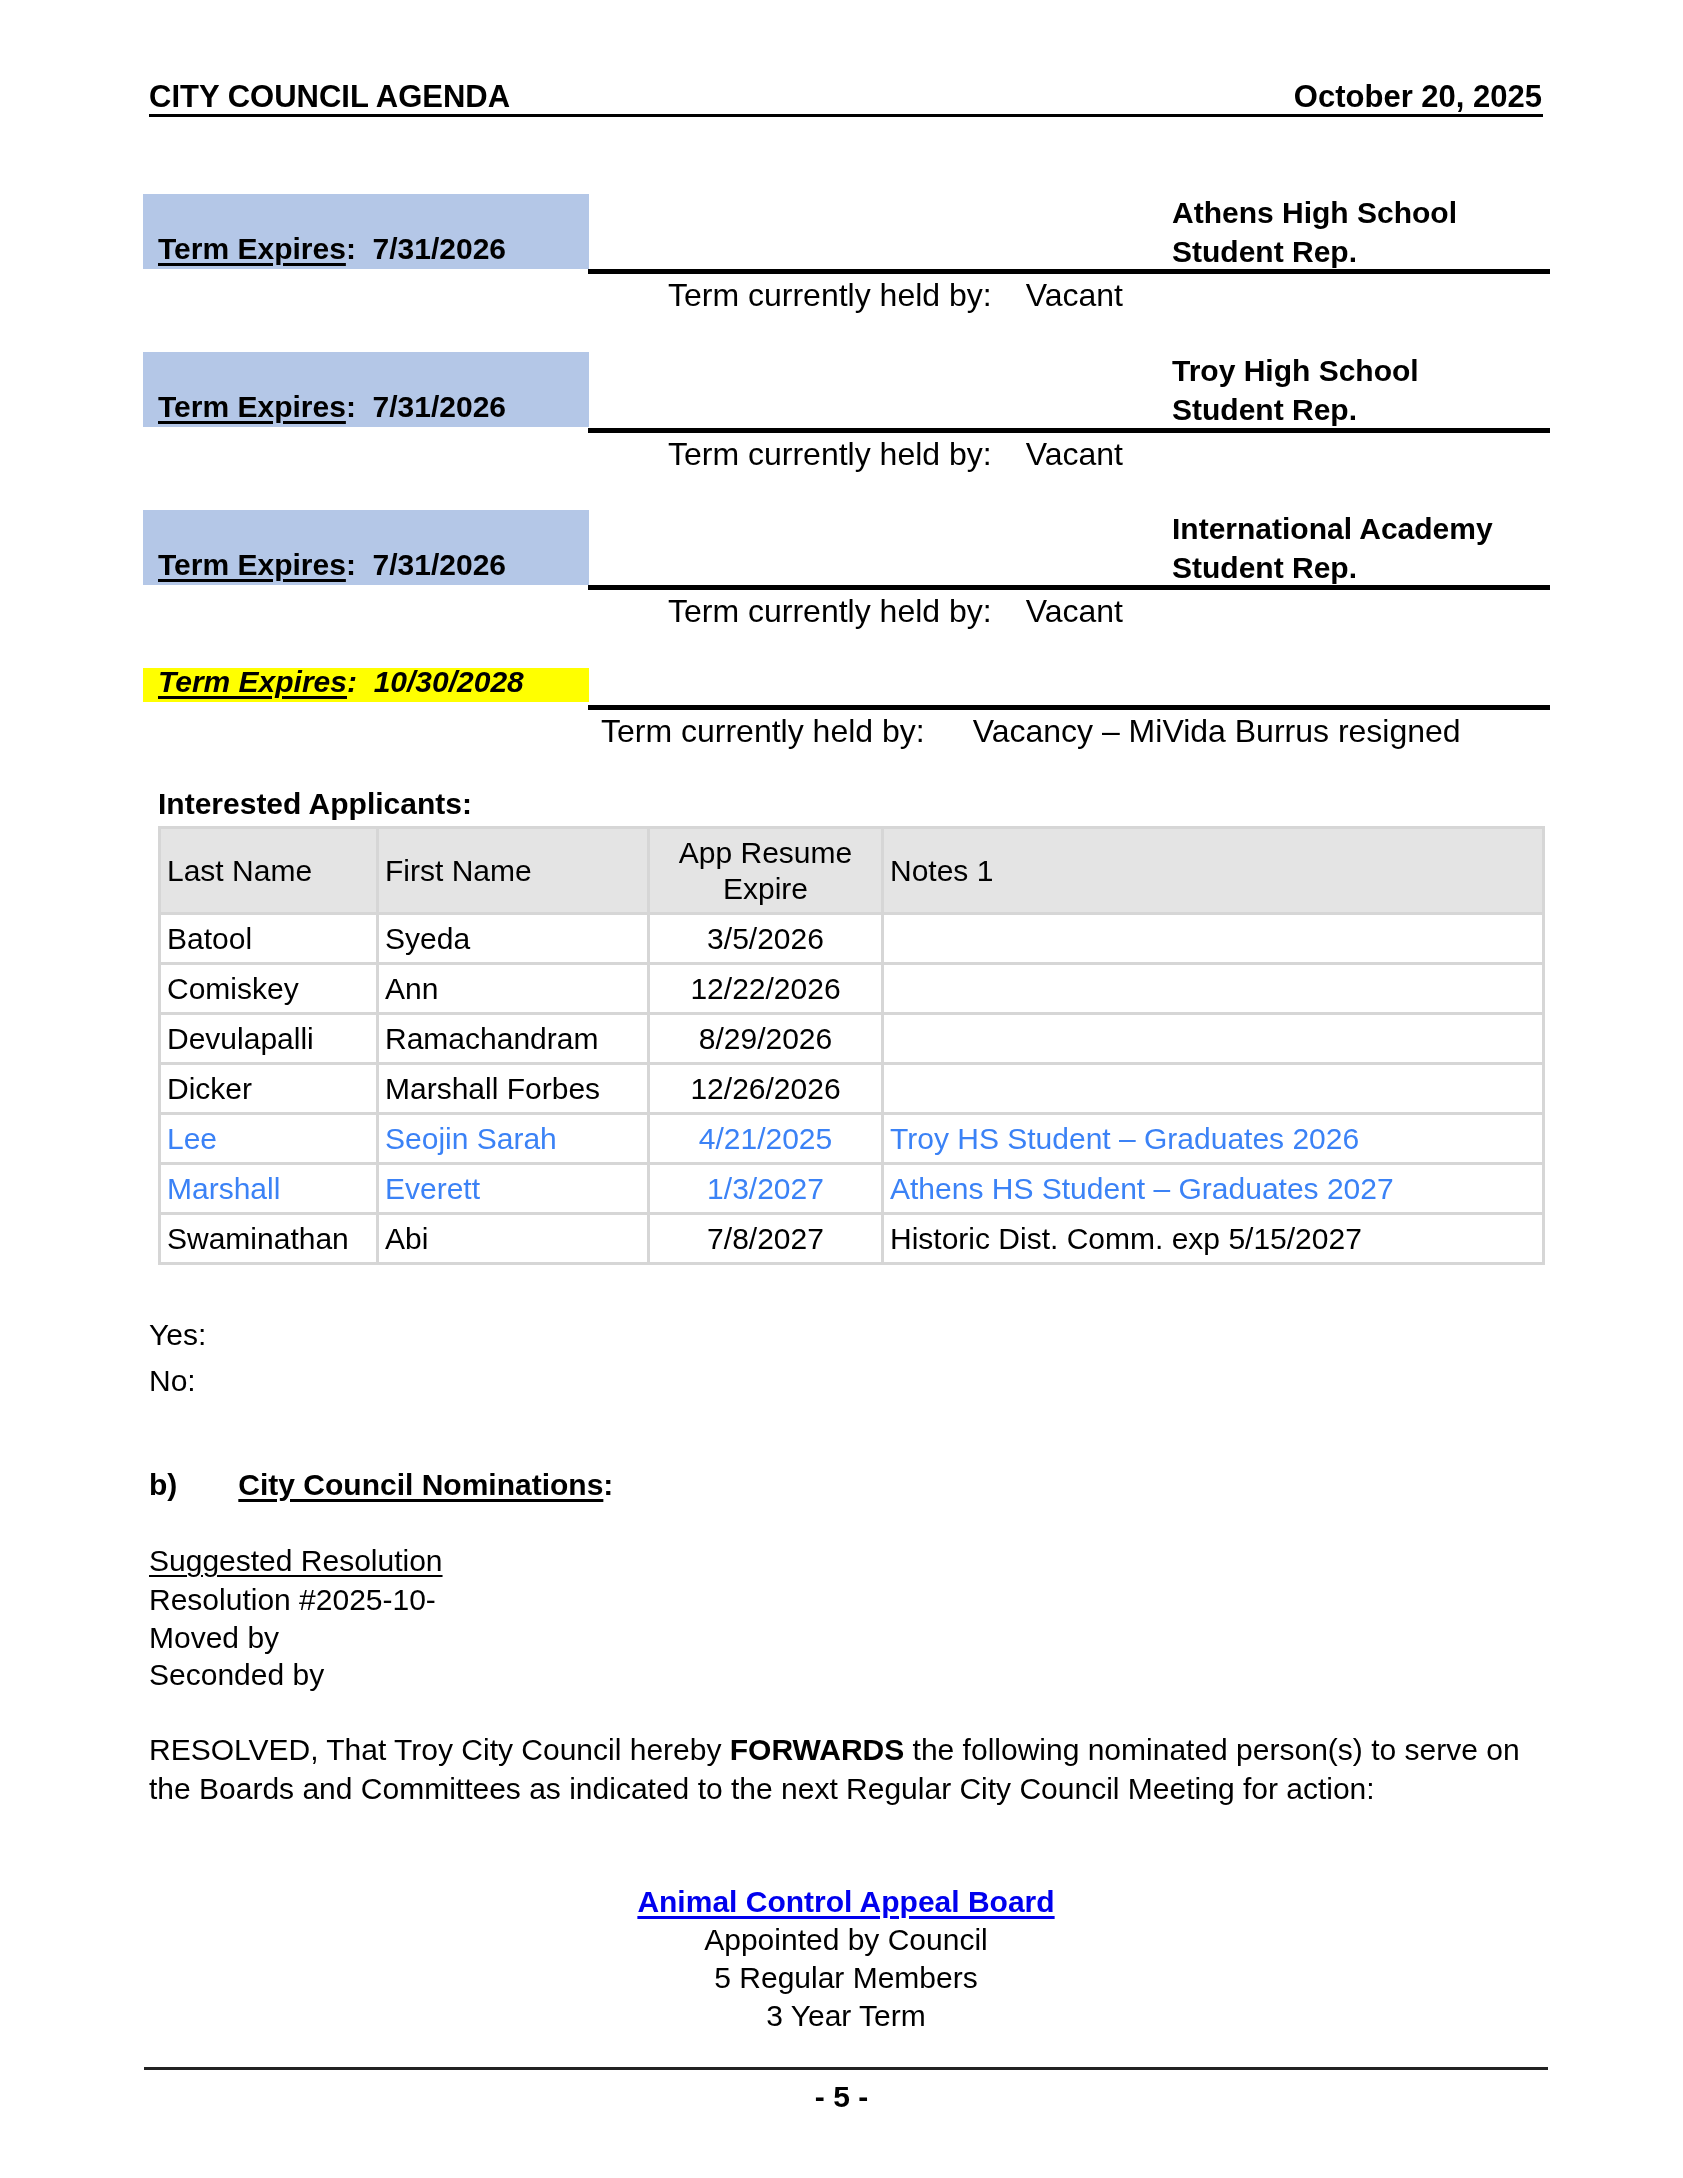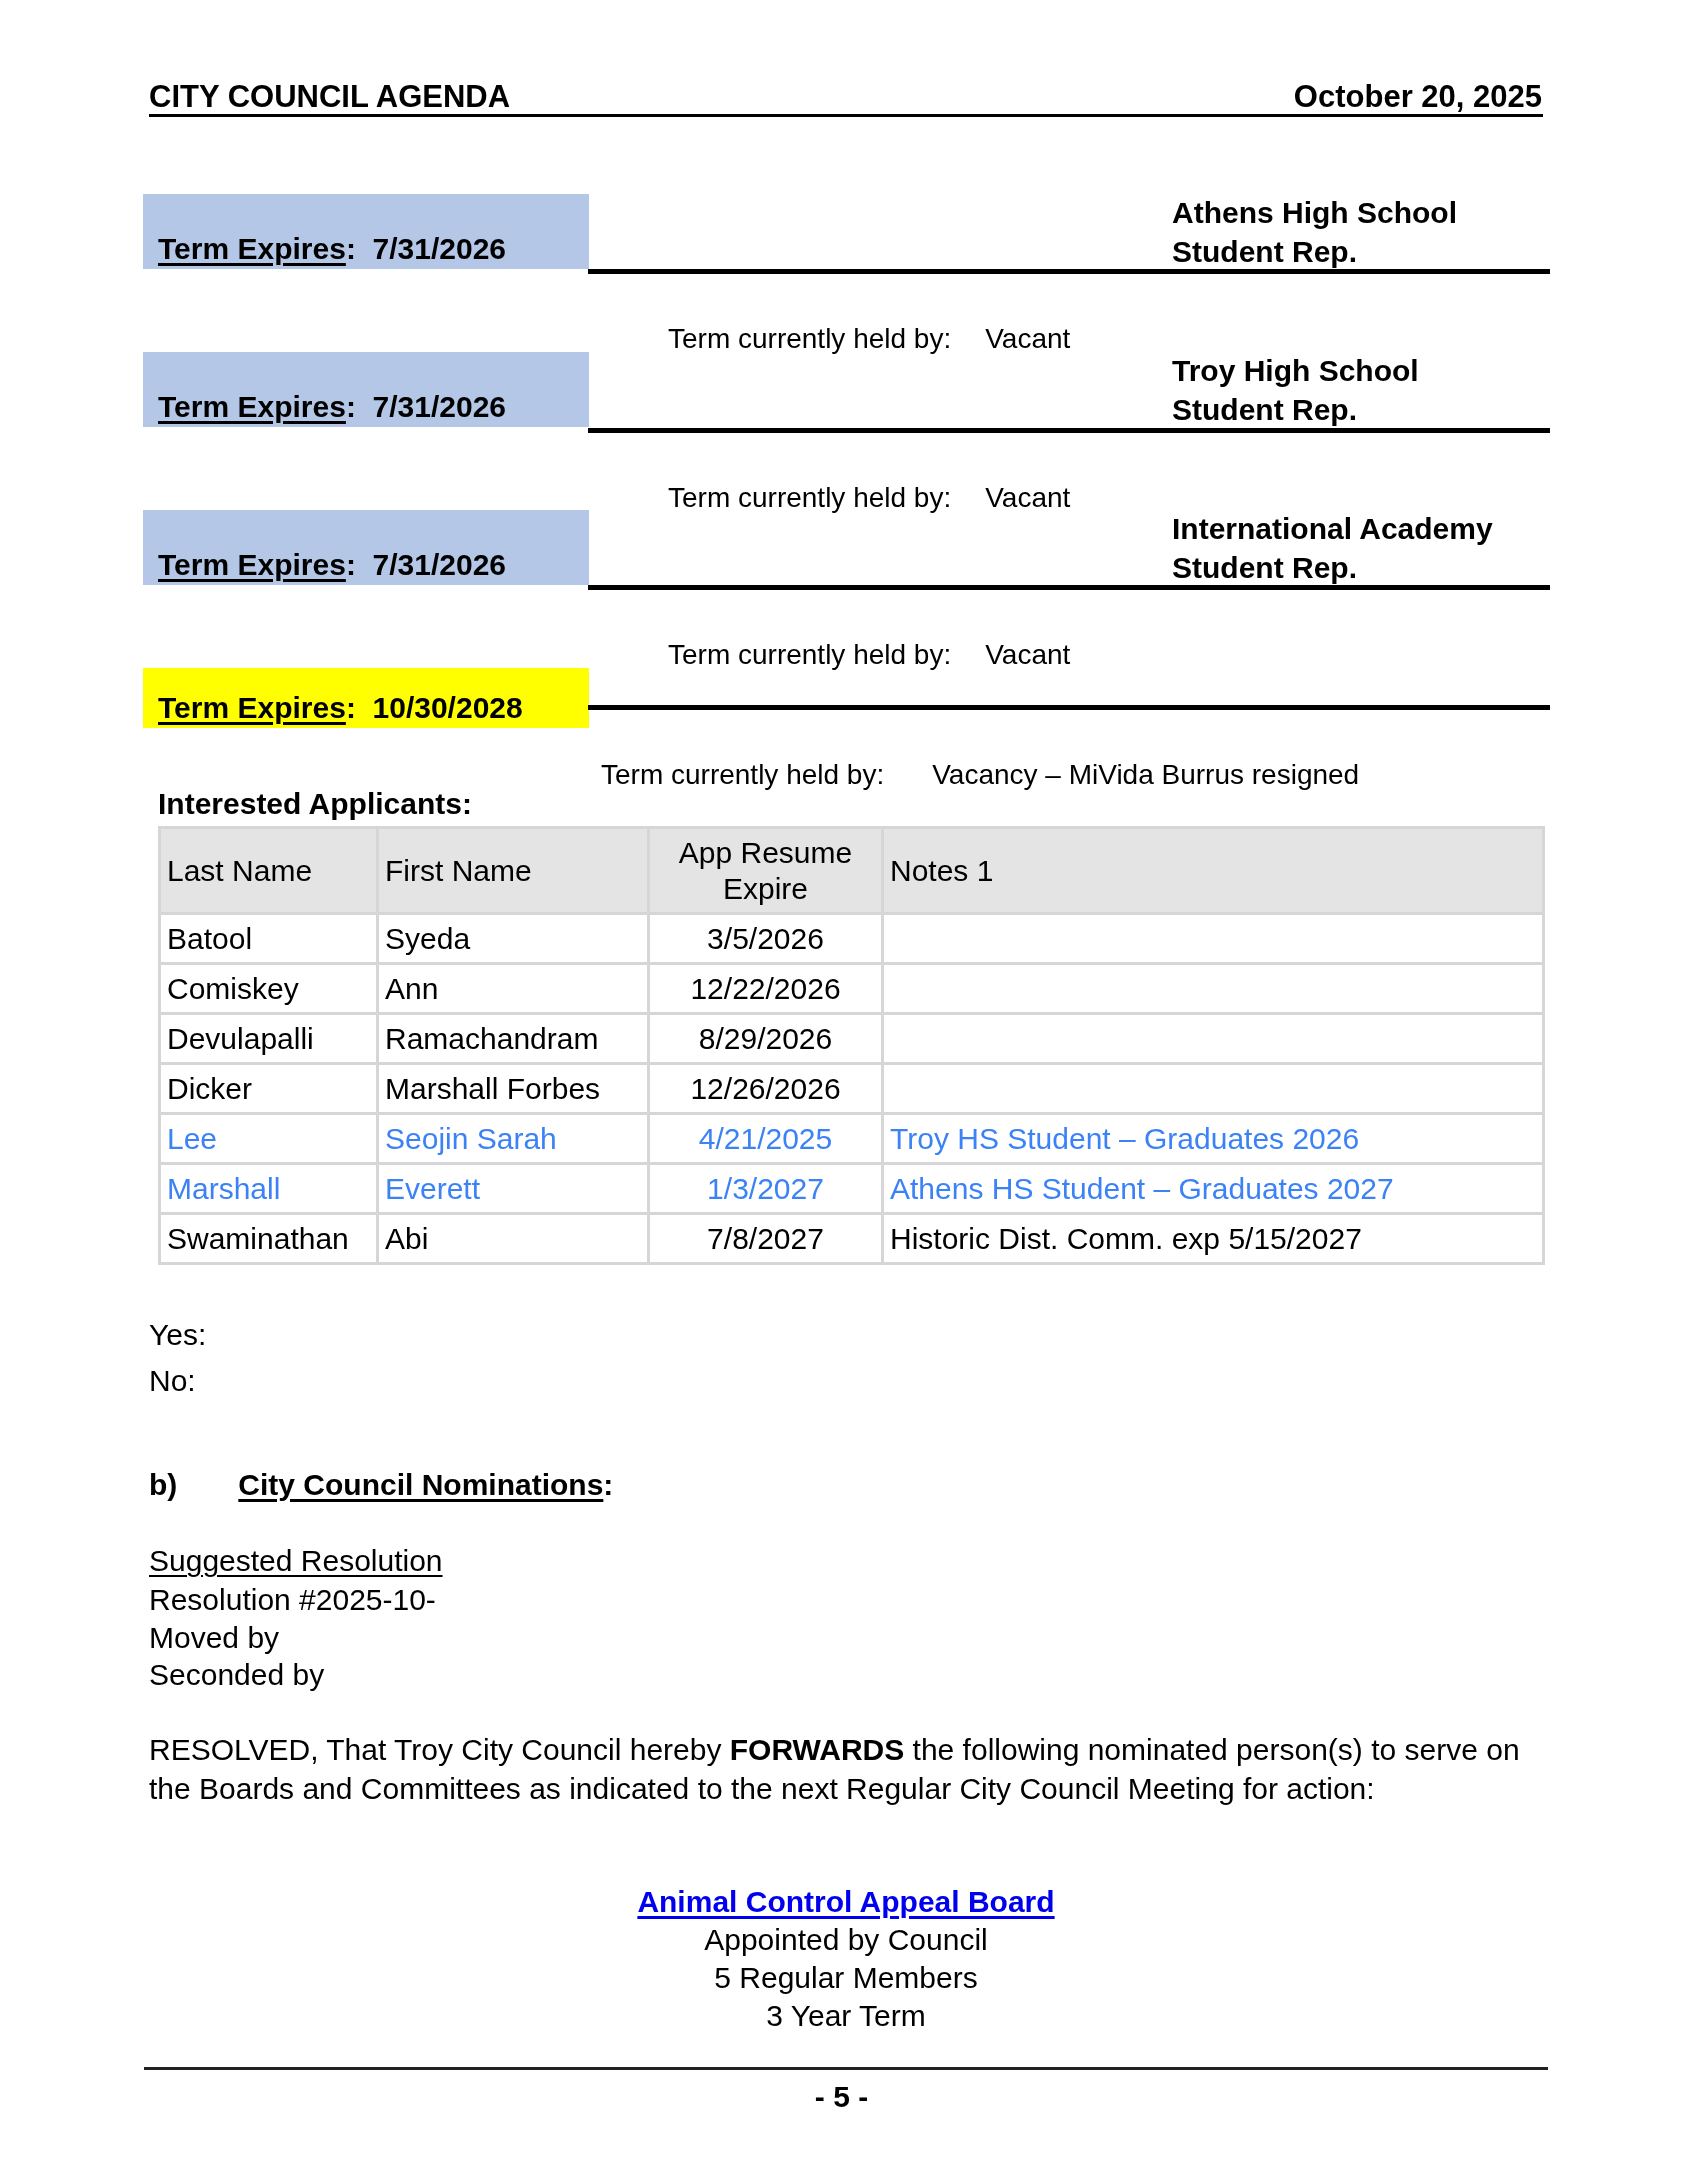--- a/index.html
+++ b/index.html
@@ -27,7 +27,7 @@
       left: 1172px; font-size: 30px; font-weight: bold; line-height: 39px; white-space: nowrap;
     }
     .held {
-      font-size: 28px; line-height: 36px; white-space: nowrap; margin-top: 44px;
+      font-size: 32px; line-height: 36px; white-space: nowrap;
     }
     .held .who { display: inline-block; }
 

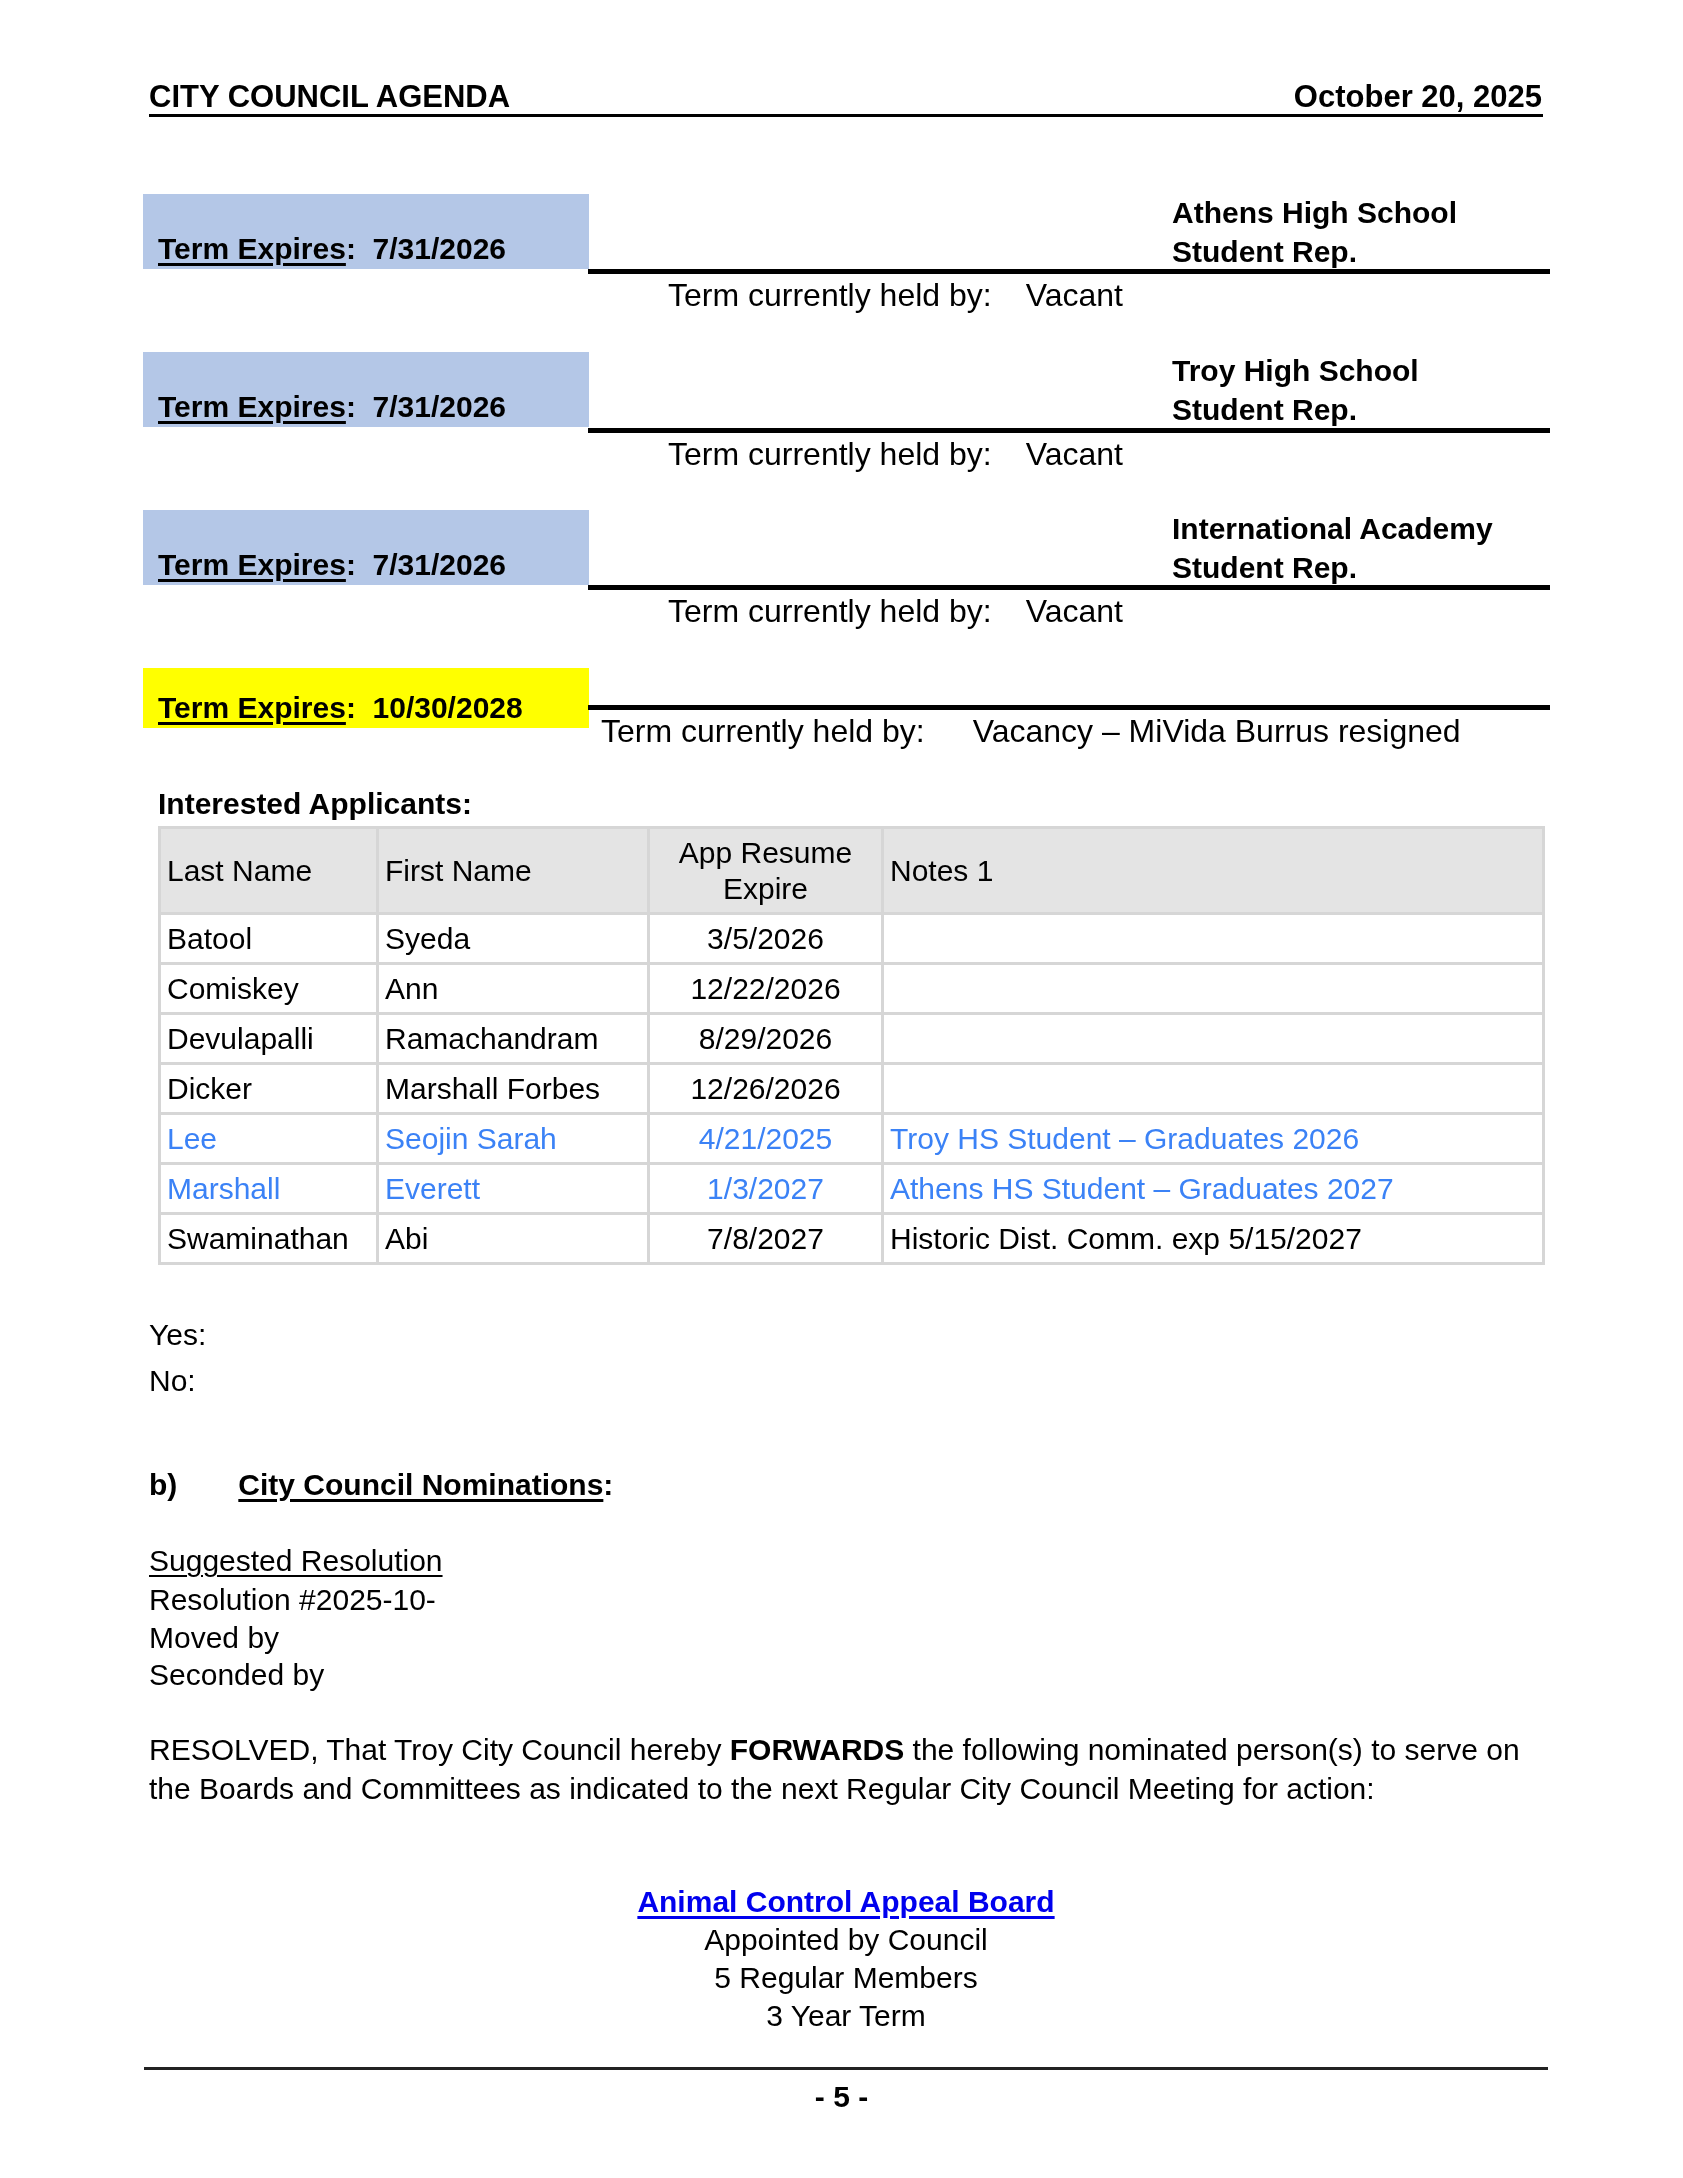--- a/index.html
+++ b/index.html
@@ -102,7 +102,7 @@
   <span>Term currently held by:</span><span class="who" style="margin-left:34px;">Vacant</span>
 </div>
 
-<div class="abs term-box yellow" style="top:668px;height:60px;">
+<div class="abs term-box yellow" style="top:668px;height:34px;font-style:italic;">
   <span class="term-label"><span class="u">Term Expires</span>:&nbsp;&nbsp;<span>10/30/2028</span></span>
 </div>
 <div class="abs seat-rule" style="top:705px;"></div>

